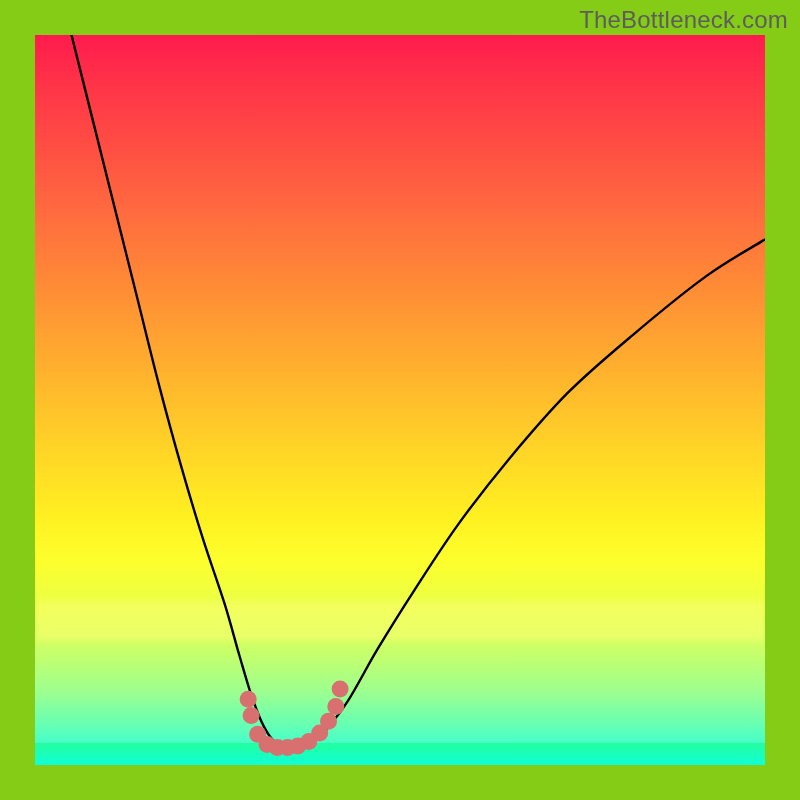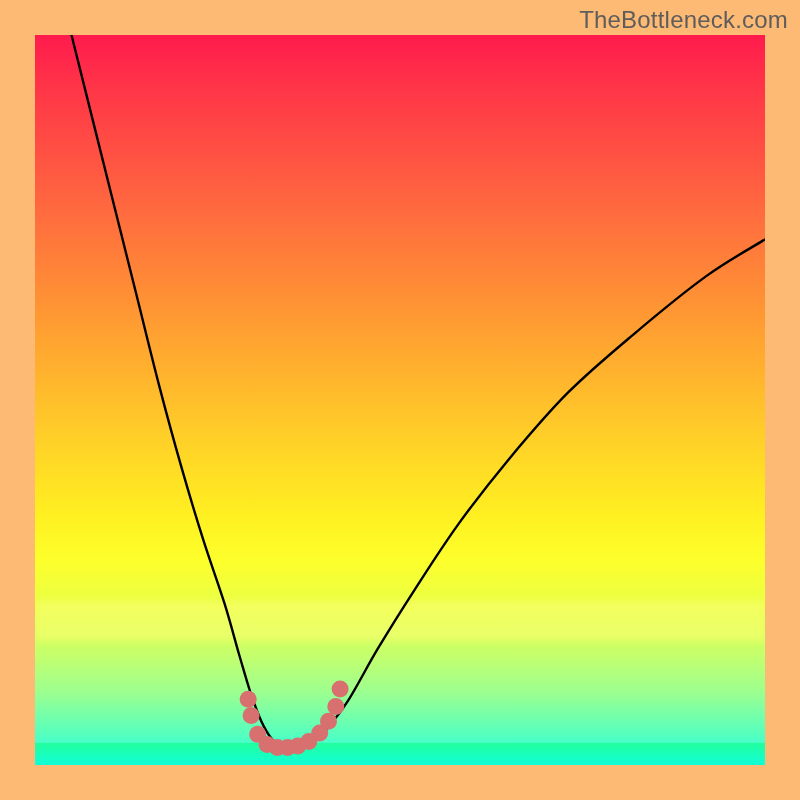--- a/index.html
+++ b/index.html
@@ -17,7 +17,7 @@
     left: 0;
     width: 800px;
     height: 800px;
-    background: #fdba74;
+    background: #84cc16;
   }
   .watermark {
     position: absolute;

